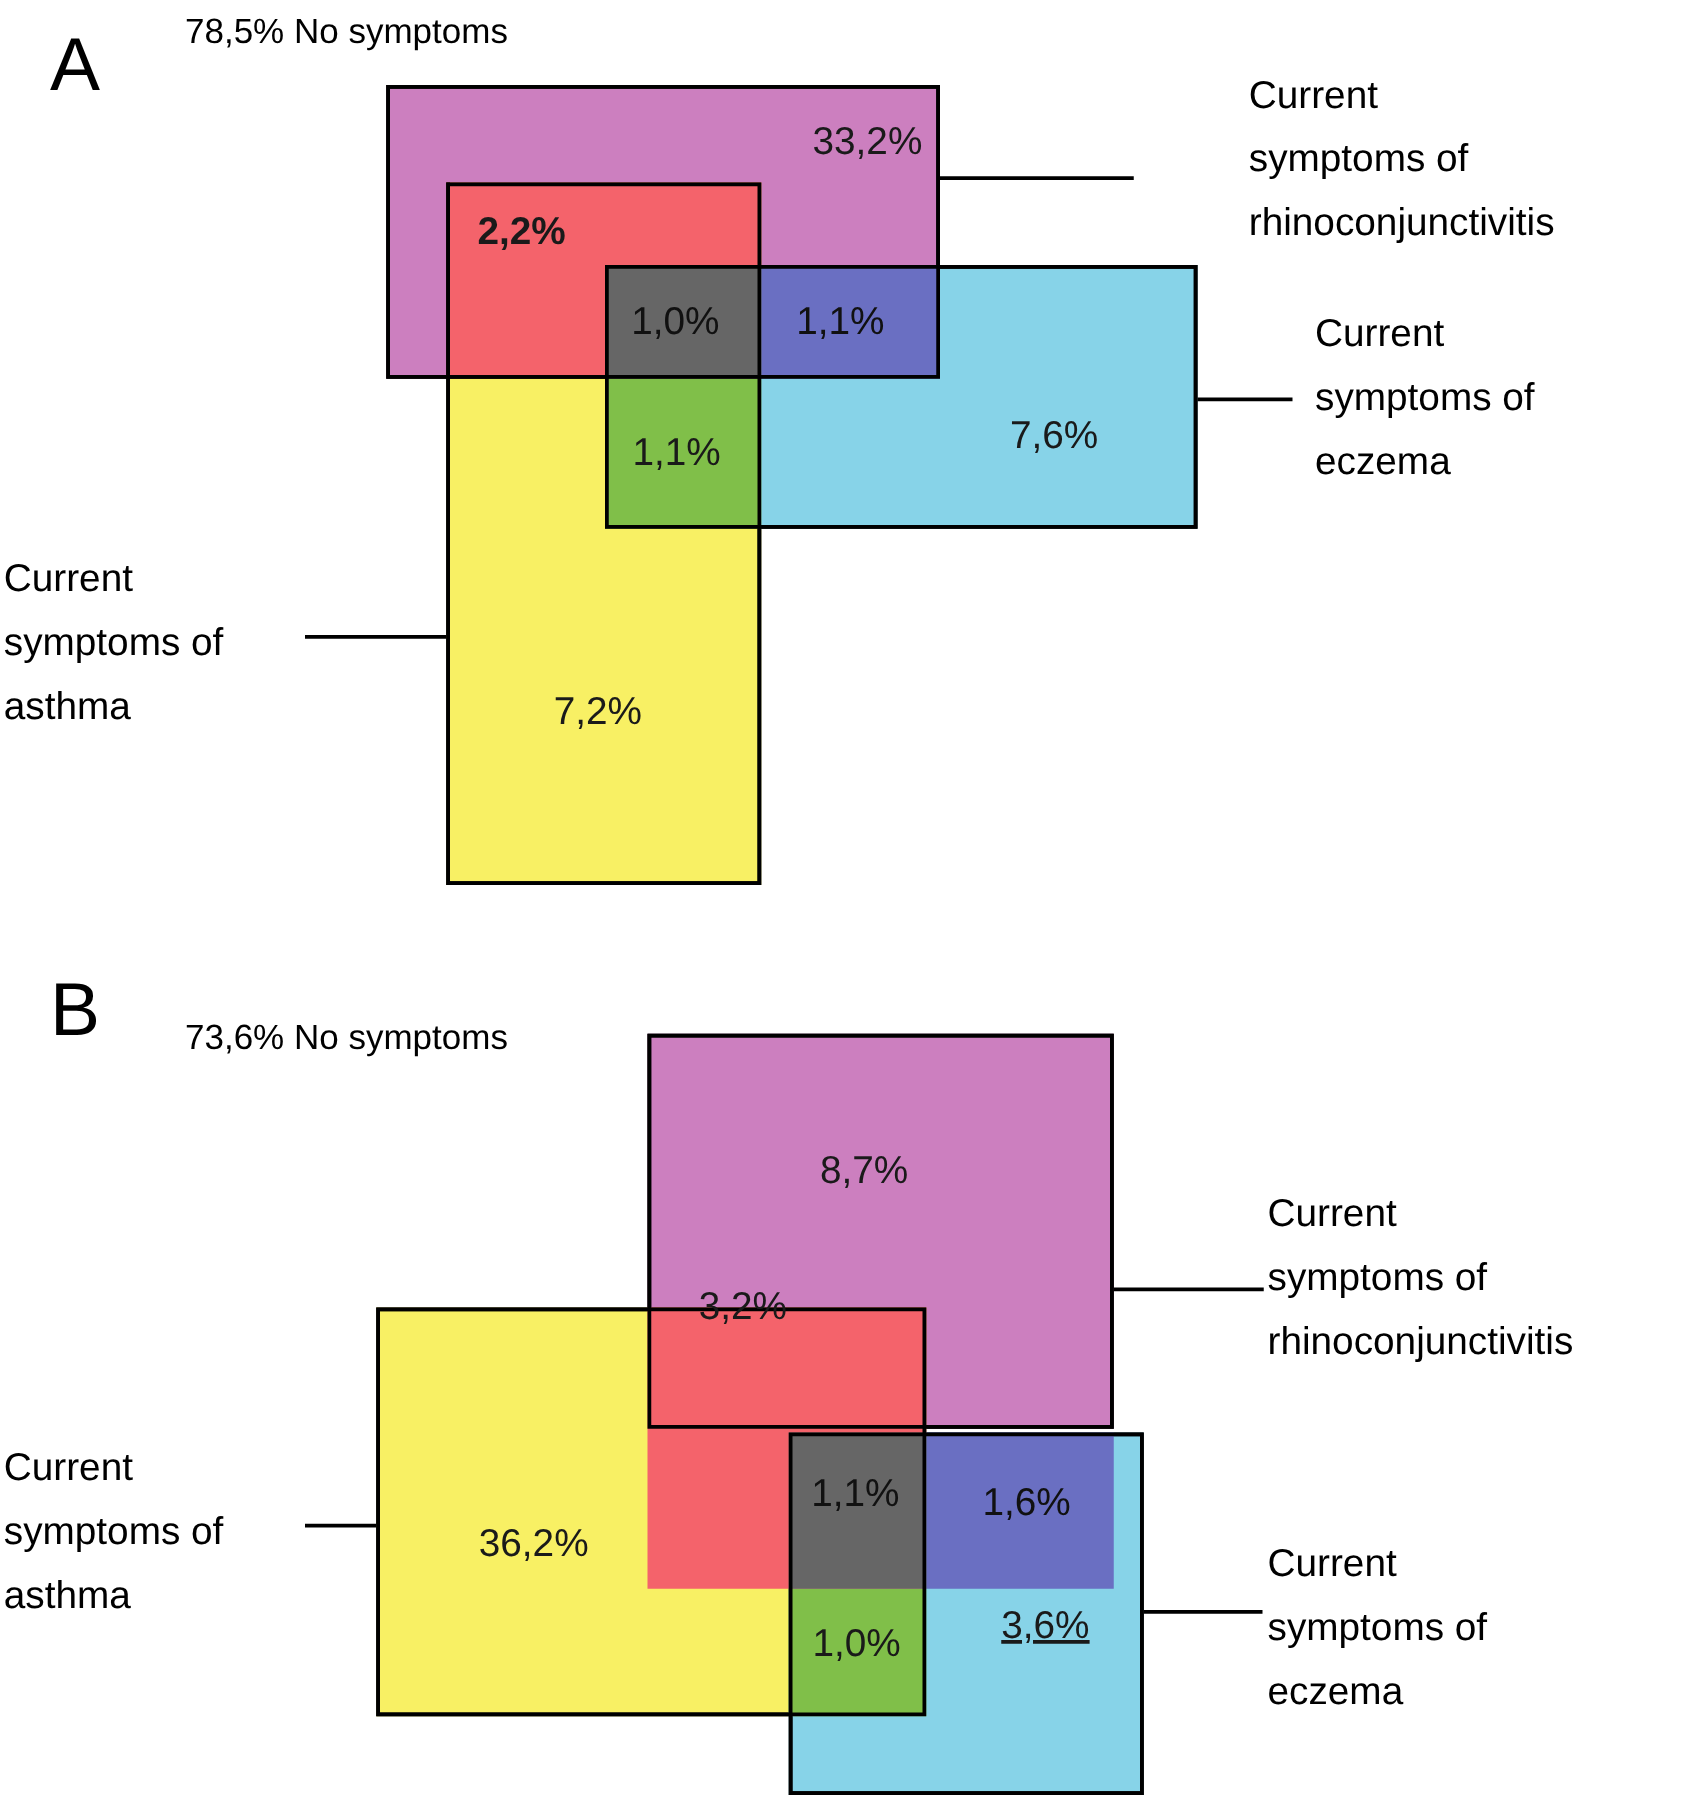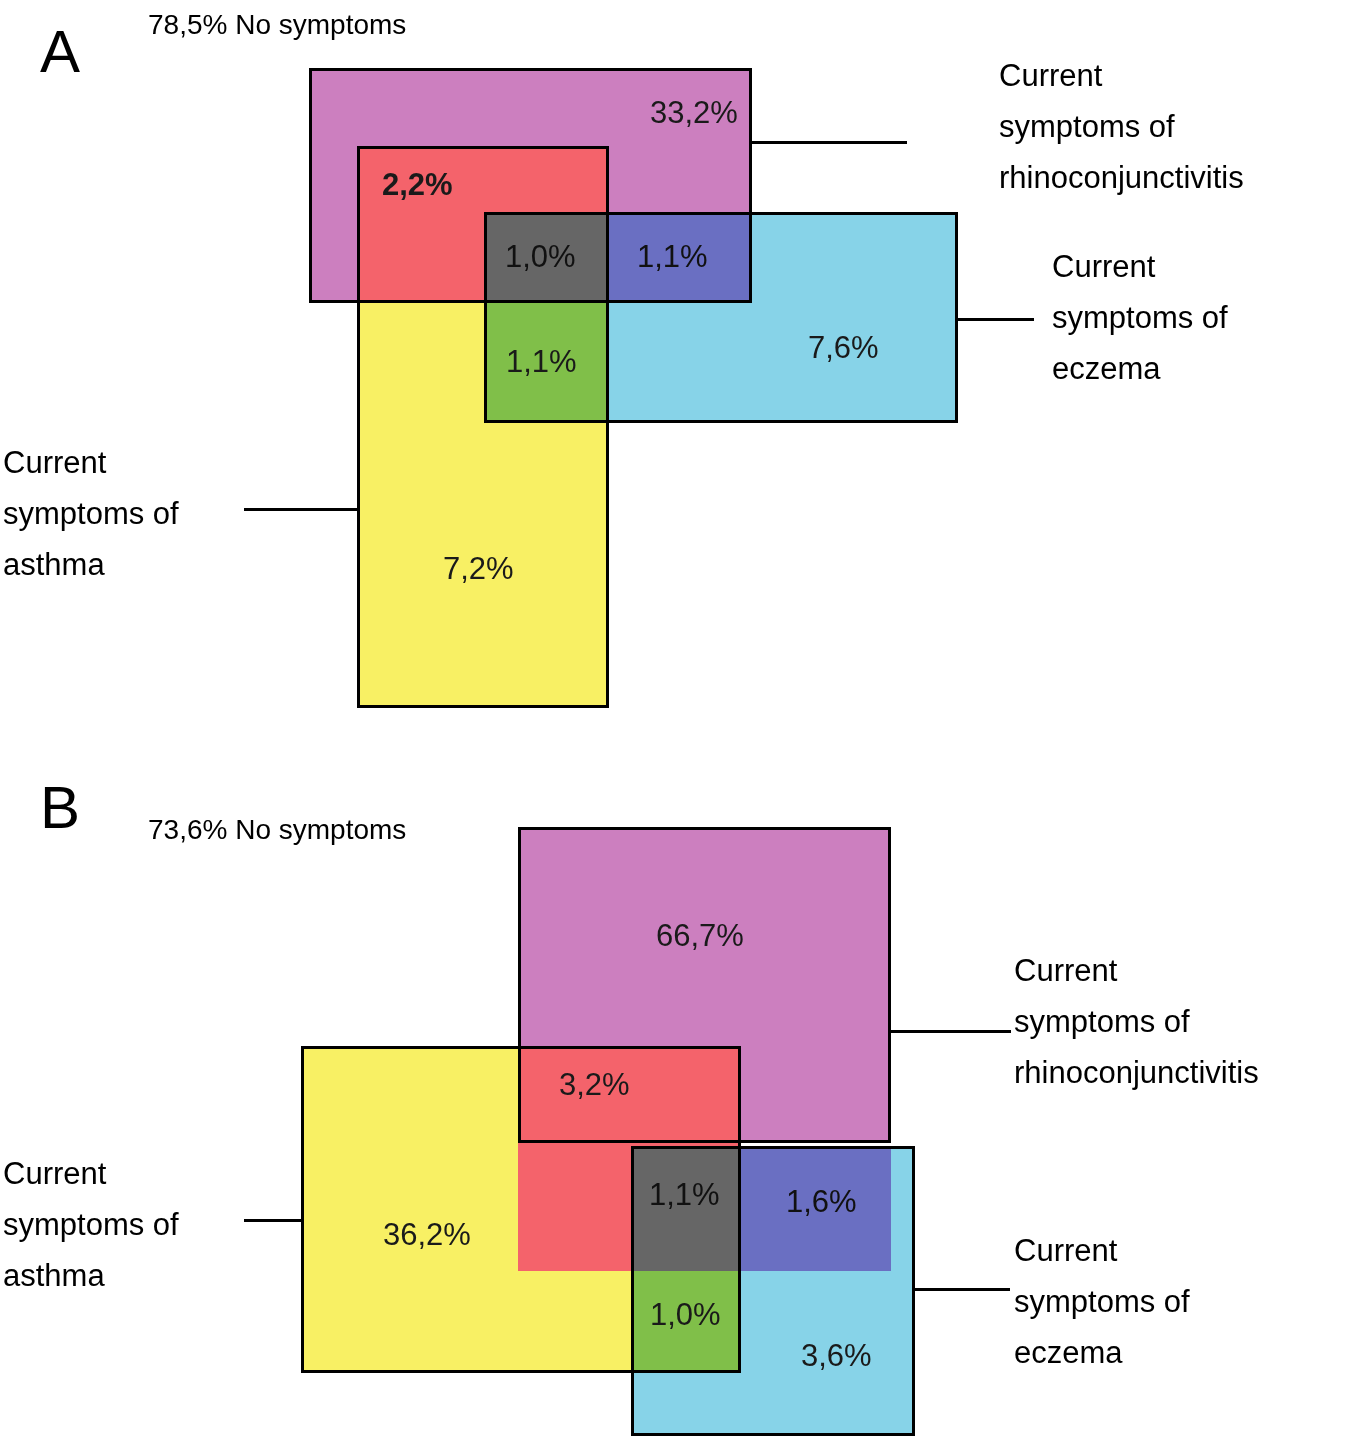--- a/index.html
+++ b/index.html
@@ -137,7 +137,7 @@
   <div class="rect" style="left:301px; top:1046px; width:440px; height:327px; background:transparent;"></div>
   <div class="rect" style="left:631px; top:1146px; width:284px; height:290px; background:transparent;"></div>
 
-  <div class="val" style="left:656px; top:919px;">66,7%</div>
+  <div class="val" style="left:656px; top:919px;">8,7%</div>
   <div class="val" style="left:559px; top:1068px;">3,2%</div>
   <div class="val" style="left:649px; top:1178px; color:#111;">1,1%</div>
   <div class="val" style="left:786px; top:1185px; color:#111;">1,6%</div>

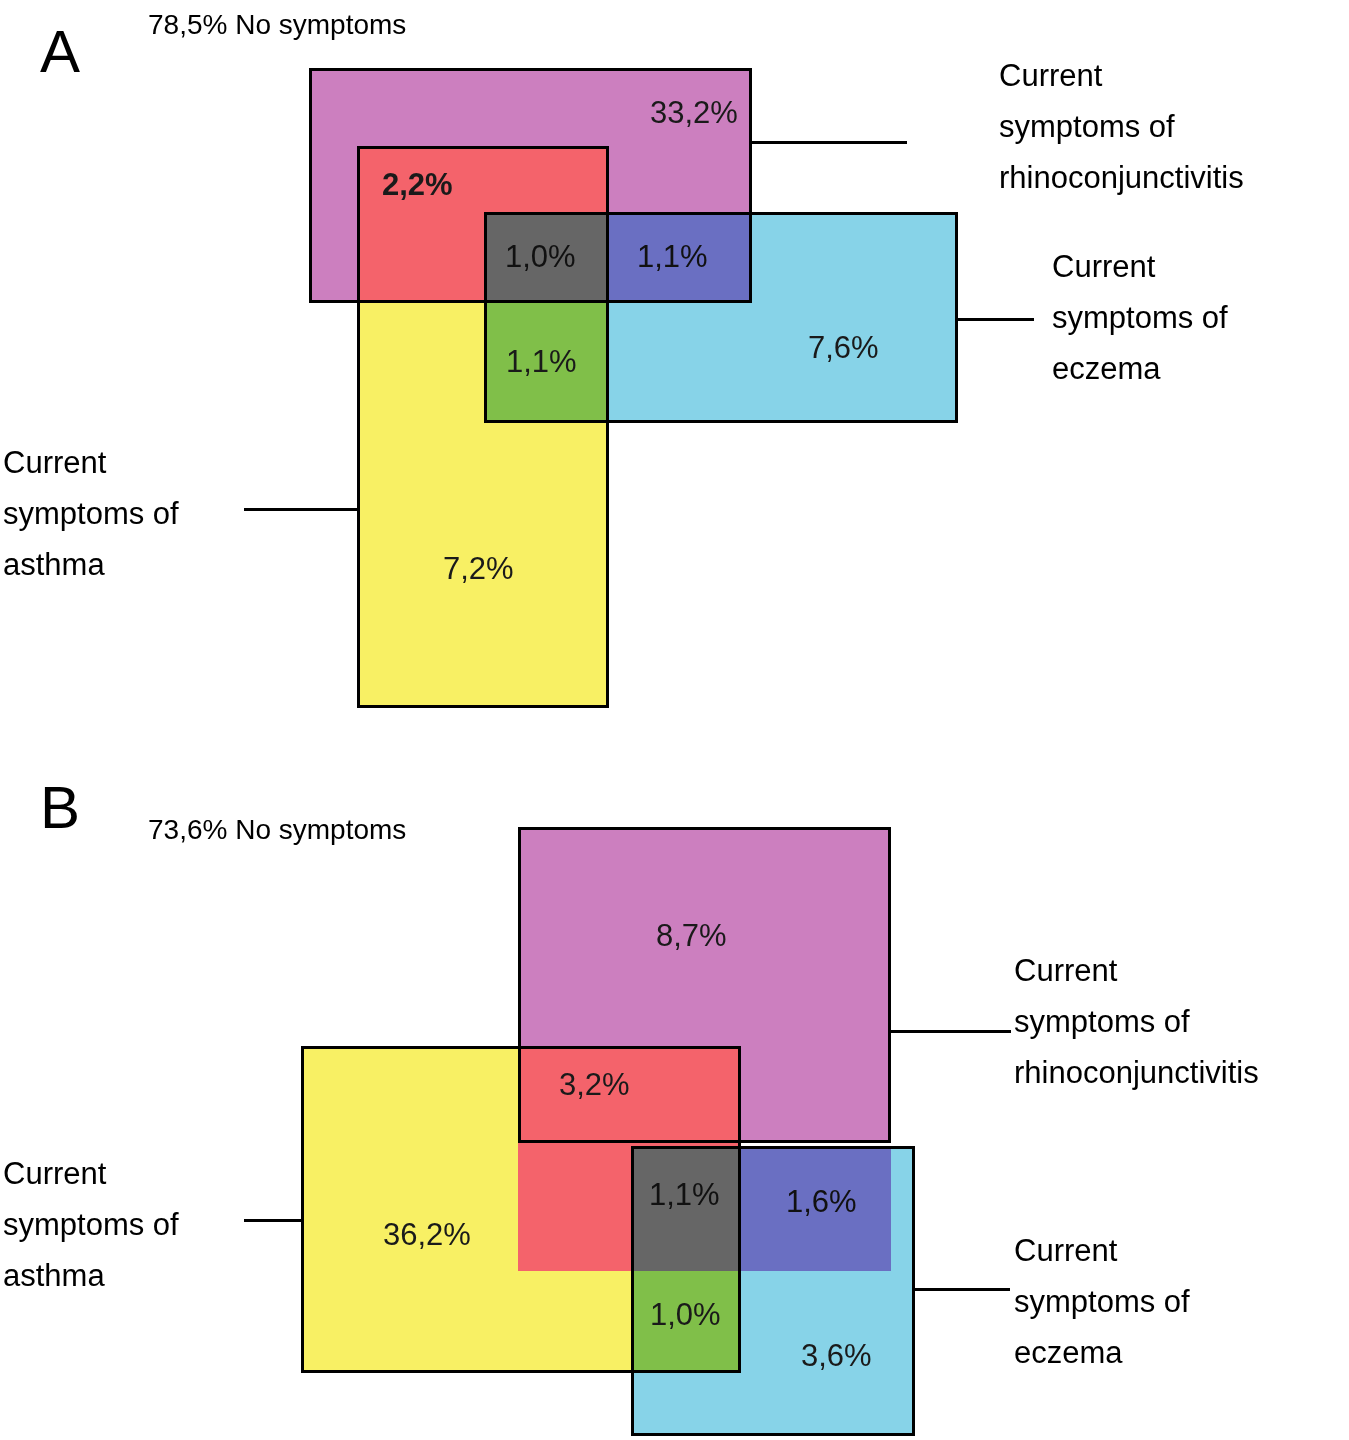--- a/index.html
+++ b/index.html
@@ -138,7 +138,7 @@
   <div class="rect" style="left:631px; top:1146px; width:284px; height:290px; background:transparent;"></div>
 
   <div class="val" style="left:656px; top:919px;">8,7%</div>
-  <div class="val" style="left:559px; top:1068px;">3,2%</div>
+  <div class="val" style="left:559px; top:1028px;">3,2%</div>
   <div class="val" style="left:649px; top:1178px; color:#111;">1,1%</div>
   <div class="val" style="left:786px; top:1185px; color:#111;">1,6%</div>
   <div class="val" style="left:650px; top:1298px;">1,0%</div>

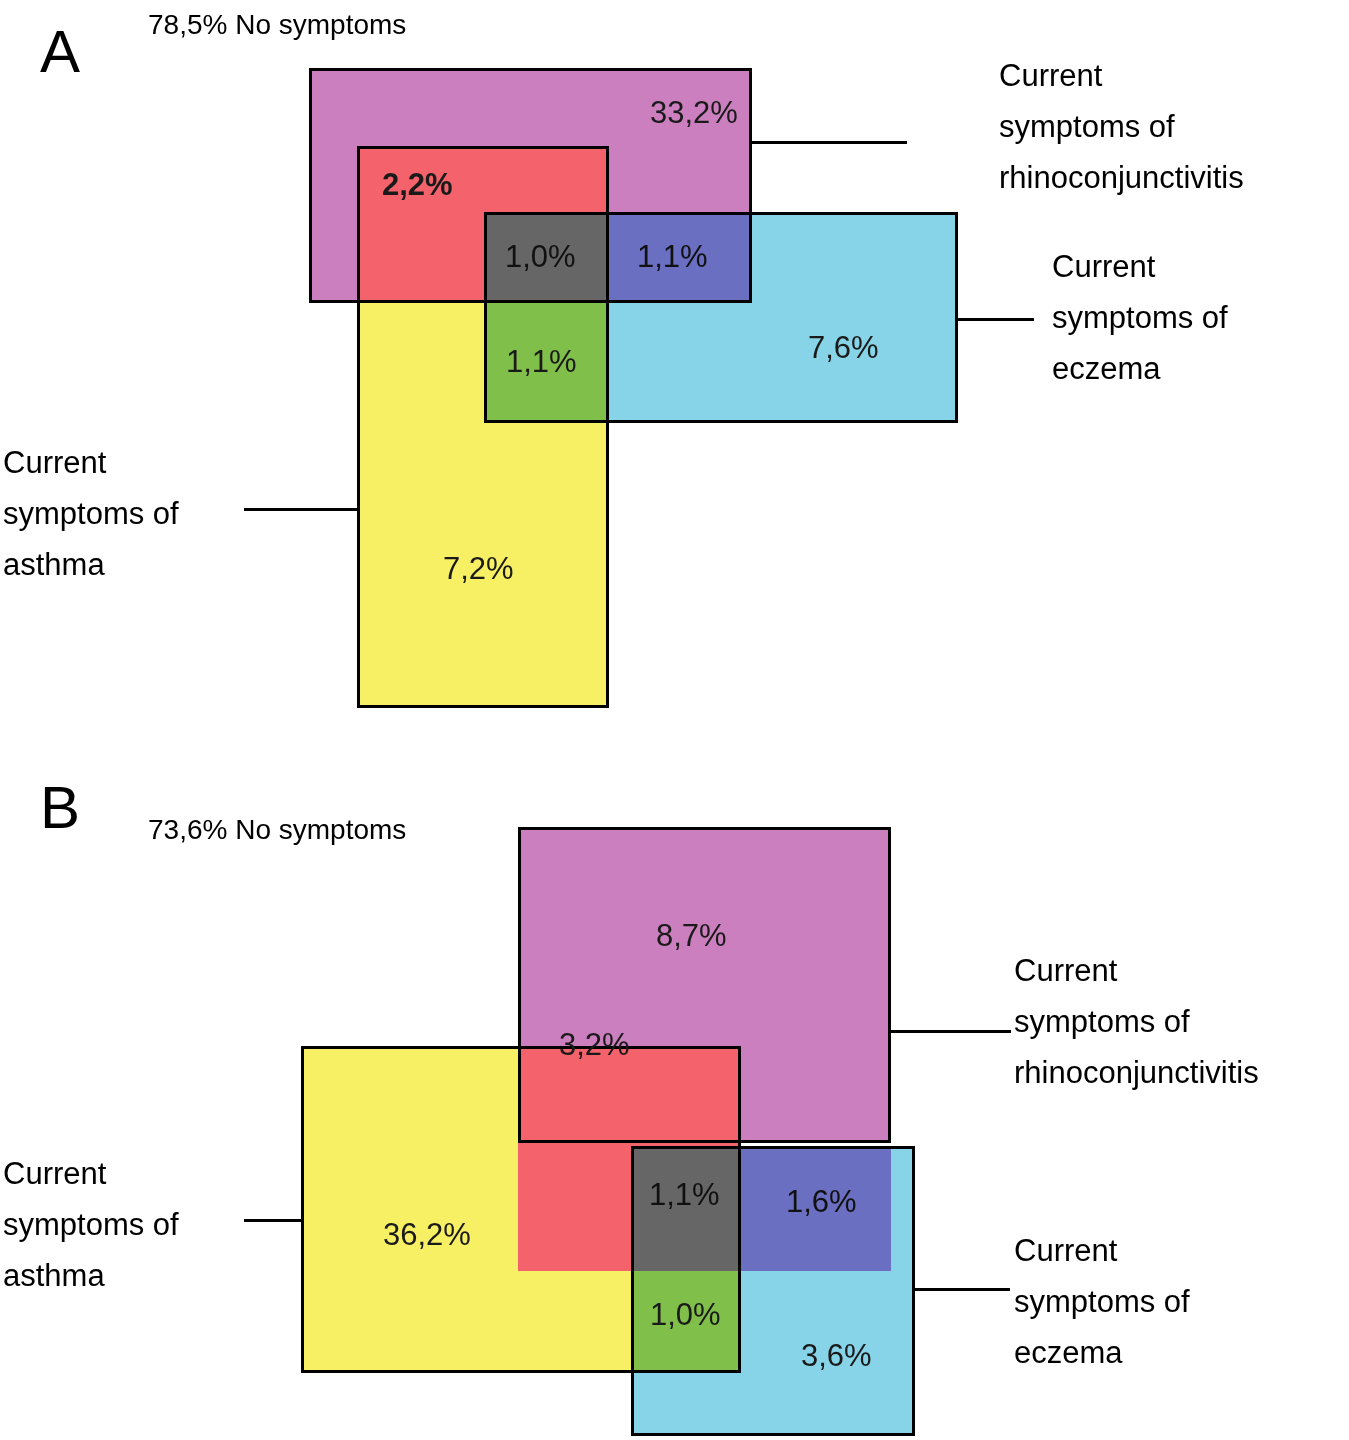--- a/index.html
+++ b/index.html
@@ -142,7 +142,7 @@
   <div class="val" style="left:649px; top:1178px; color:#111;">1,1%</div>
   <div class="val" style="left:786px; top:1185px; color:#111;">1,6%</div>
   <div class="val" style="left:650px; top:1298px;">1,0%</div>
-  <div class="val" style="left:801px; top:1339px;">3,6%</div>
+  <div class="val" style="left:801px; top:1283px;text-decoration:underline;">3,6%</div>
   <div class="val" style="left:383px; top:1218px;">36,2%</div>
 
   <div class="leader" style="left:891px; top:1030px; width:120px;"></div>

